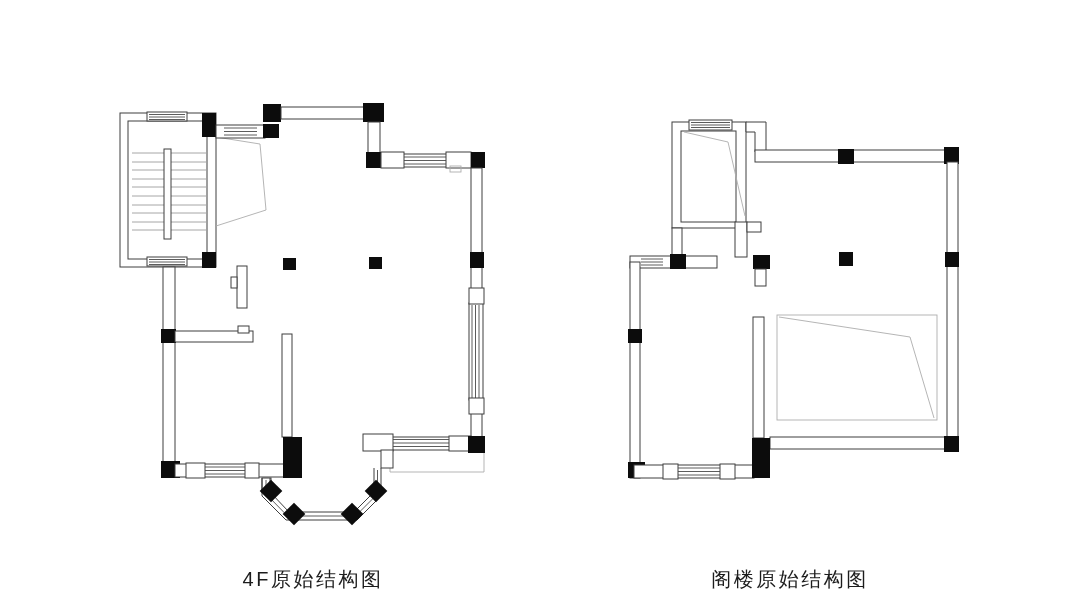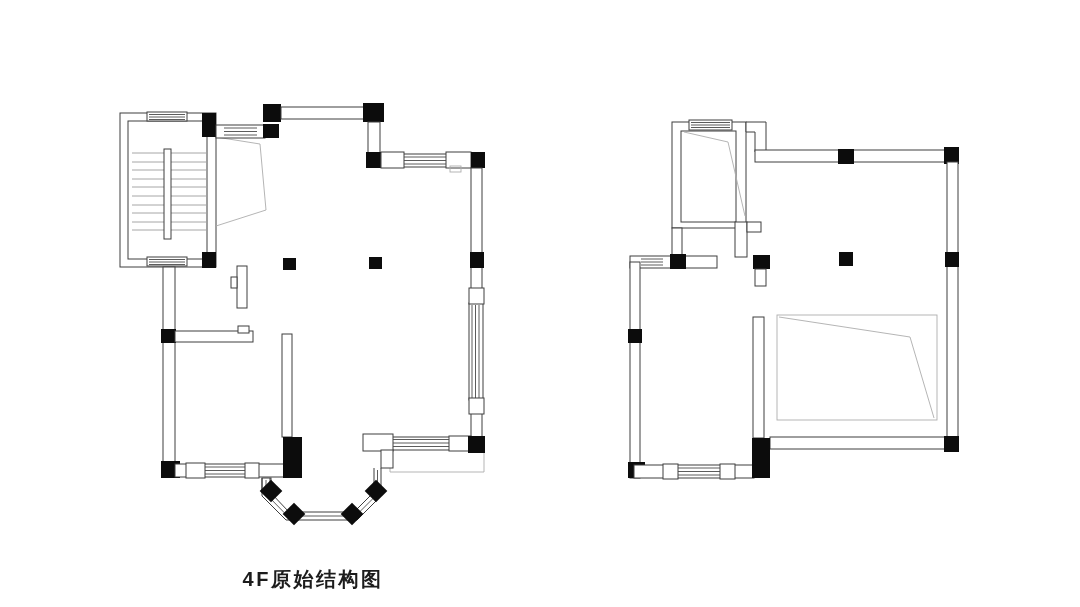--- a/index.html
+++ b/index.html
@@ -14,7 +14,7 @@
   .lite    {stroke:#adadad;stroke-width:0.9;fill:none;}
   .tread   {stroke:#8f8f8f;stroke-width:0.8;}
   .plan-label{position:absolute;width:320px;text-align:center;
-              font-size:20px;font-weight:bold;letter-spacing:2.5px;color:#1c1c1c;}
+              font-size:20px;font-weight:normal;letter-spacing:2.5px;color:#1c1c1c;}
 </style>
 </head>
 <body>

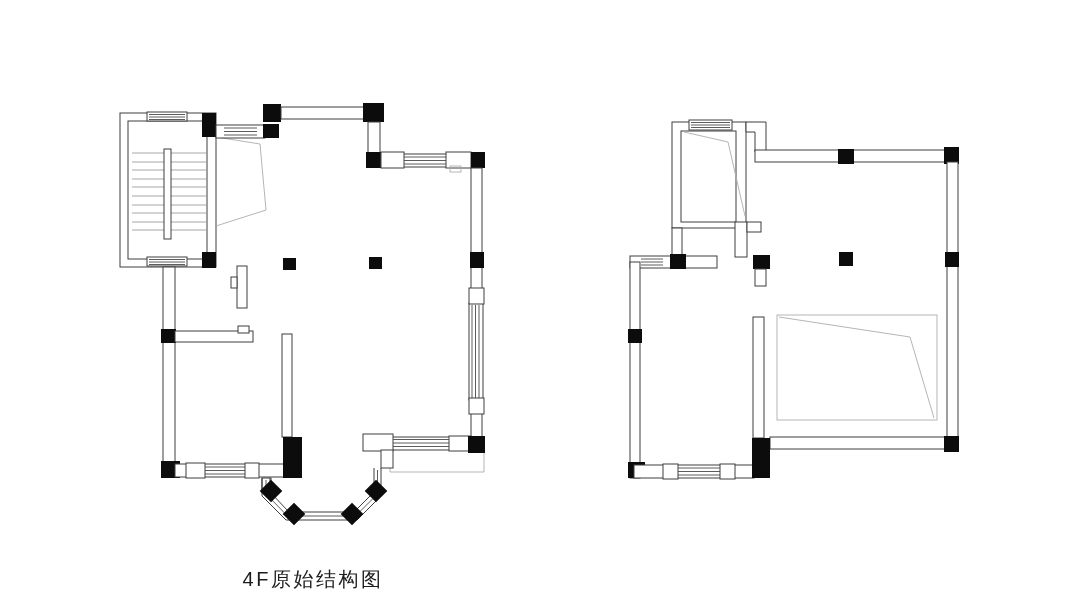--- a/index.html
+++ b/index.html
@@ -205,6 +205,7 @@
   </svg>
 
   <div class="plan-label" style="left:153px;top:566px;">4F原始结构图</div>
+  <div class="plan-label" style="left:630px;top:566px;">阁楼原始结构图</div>
 
 </div>
 

